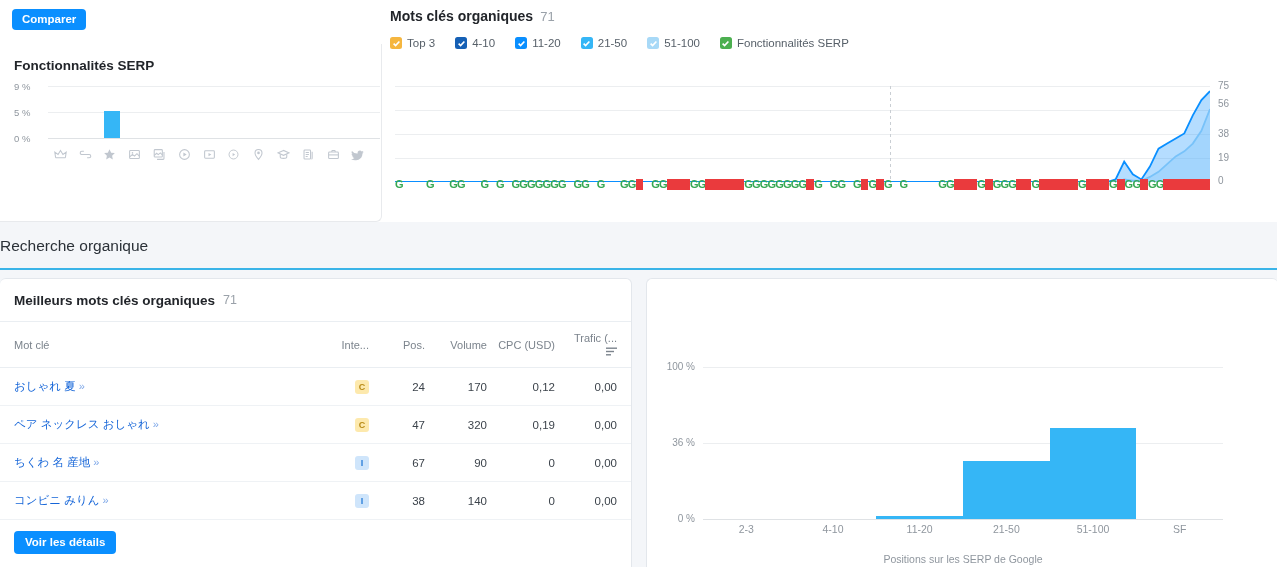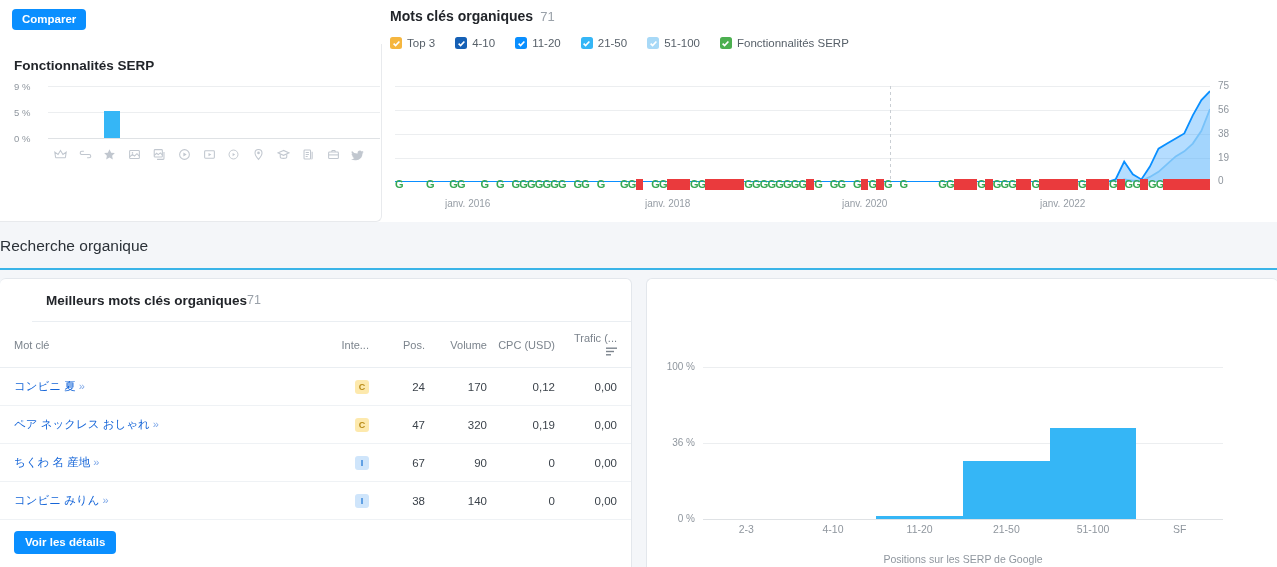--- a/index.html
+++ b/index.html
@@ -444,7 +444,7 @@
 
       <div class="okw-yax">
         <span style="top:-6px;">75</span>
-        <span style="top:18px;">56</span>
+        <span style="top:12px;">56</span>
         <span style="top:42px;">38</span>
         <span style="top:66px;">19</span>
         <span style="top:89px;">0</span>

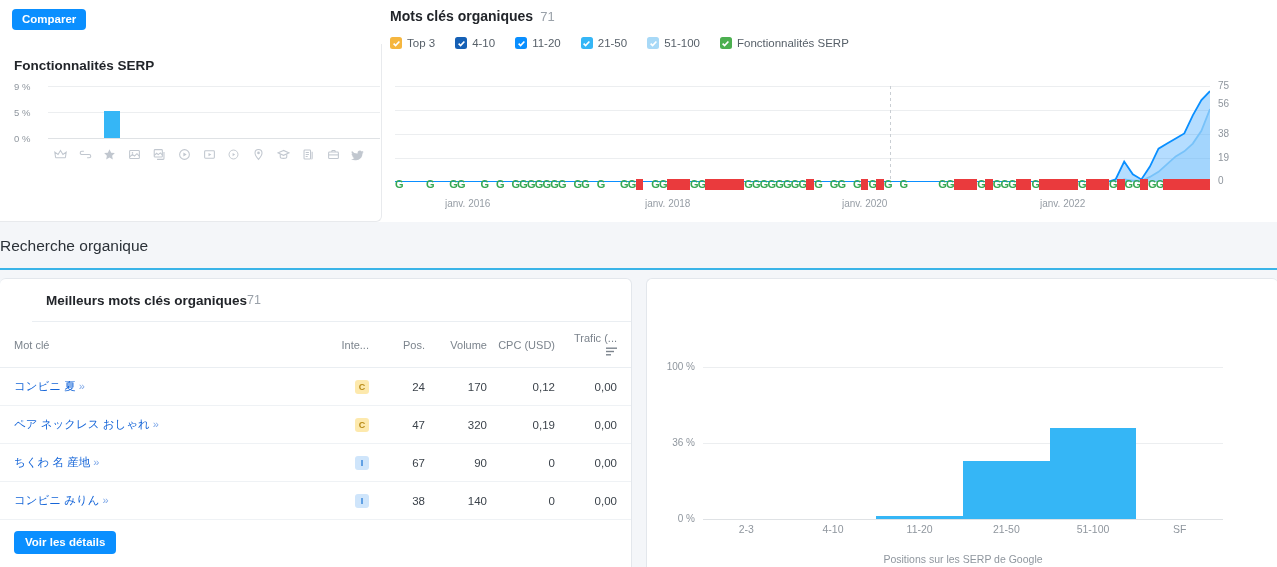--- a/index.html
+++ b/index.html
@@ -450,12 +450,6 @@
         <span style="top:89px;">0</span>
       </div>
 
-      <div class="okw-xax">
-        <span style="left:55px;width:60px;overflow:hidden;white-space:nowrap;">janv. 2016</span>
-        <span style="left:255px;width:58px;overflow:hidden;white-space:nowrap;">janv. 2018</span>
-        <span style="left:452px;width:58px;overflow:hidden;white-space:nowrap;">janv. 2020</span>
-        <span style="left:650px;width:58px;overflow:hidden;white-space:nowrap;">janv. 2022</span>
-      </div>
     </div>
   </div>
 </div>

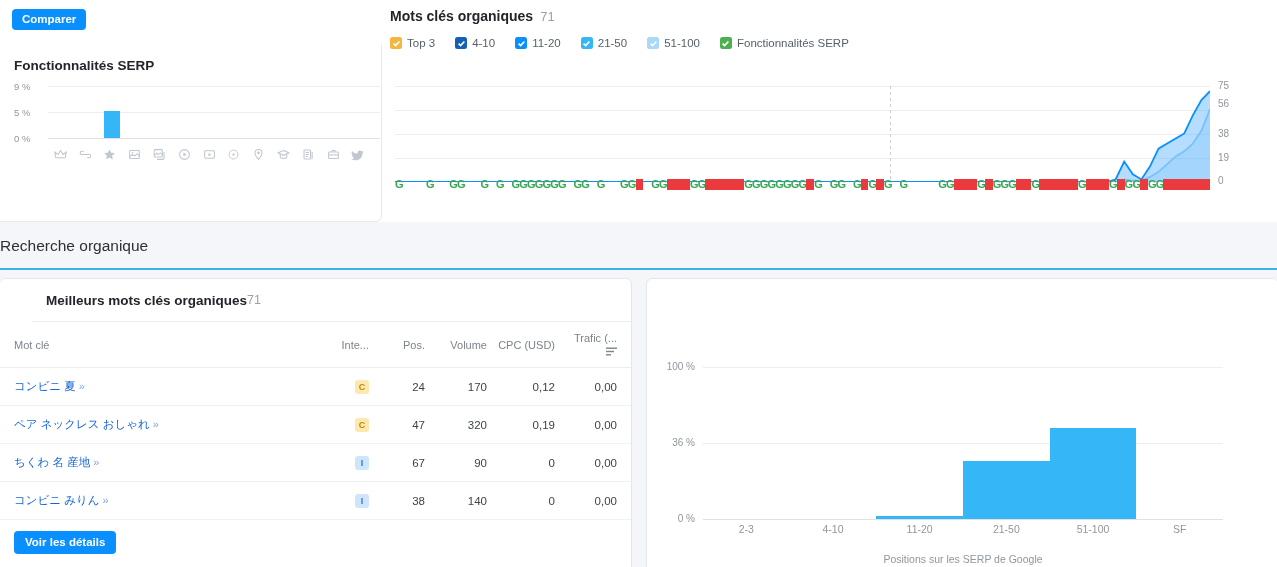--- a/index.html
+++ b/index.html
@@ -113,10 +113,9 @@
   .panel.left { left: 0; width: 632px; height: 297px; border-left: none; }
   .panel.right { left: 646px; width: 632px; height: 297px; border-right: none; }
   .panel-head {
-    display: flex; align-items: flex-start; gap: 0;
+    display: flex; align-items: flex-start; gap: 8px;
     padding: 14px 14px 13px 14px;
     border-bottom: 1px solid #eaeef2;
-    margin-left: 32px;
   }
   .panel-head .t { font-size: 13.5px; font-weight: bold; color: #22252a; }
   .panel-head .c { font-size: 12.5px; color: #9aa1a9; }

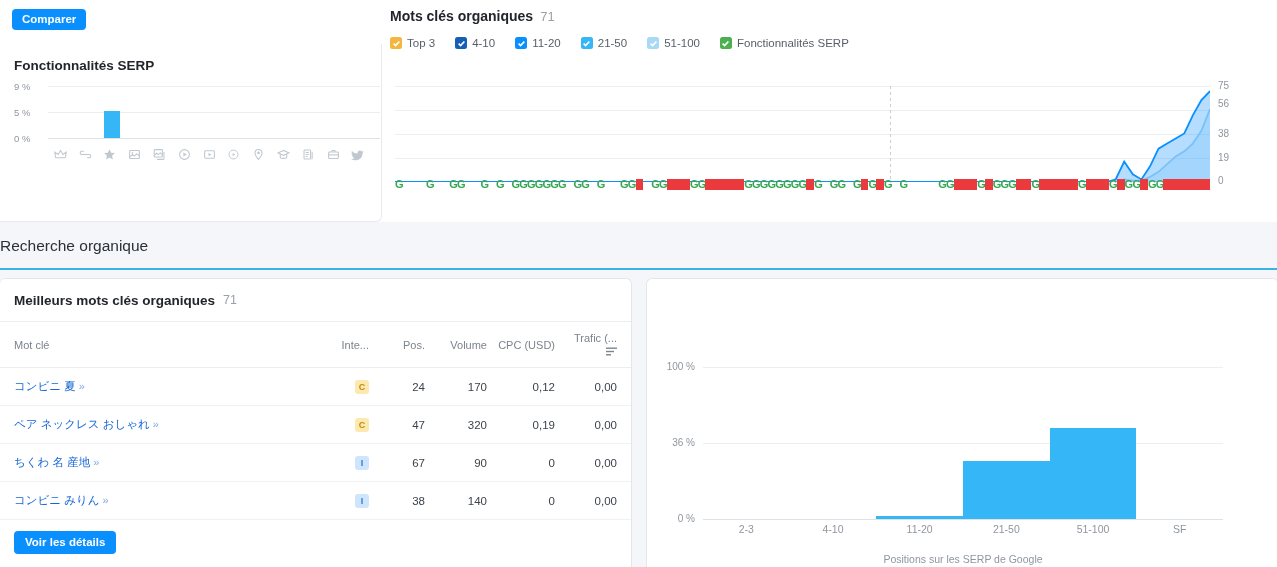--- a/index.html
+++ b/index.html
@@ -487,7 +487,7 @@
       </thead>
       <tbody id="kw-body">
           <tr>
-            <td class="kwcol"><a href="#">コンビニ 夏</a><span class="chev">»</span></td>
+            <td class="kwcol"><a href="#">おしゃれ 夏</a><span class="chev">»</span></td>
             <td class="col-int"><span class="badge c">C</span></td>
             <td class="col-pos">24</td>
             <td class="col-vol">170</td>

